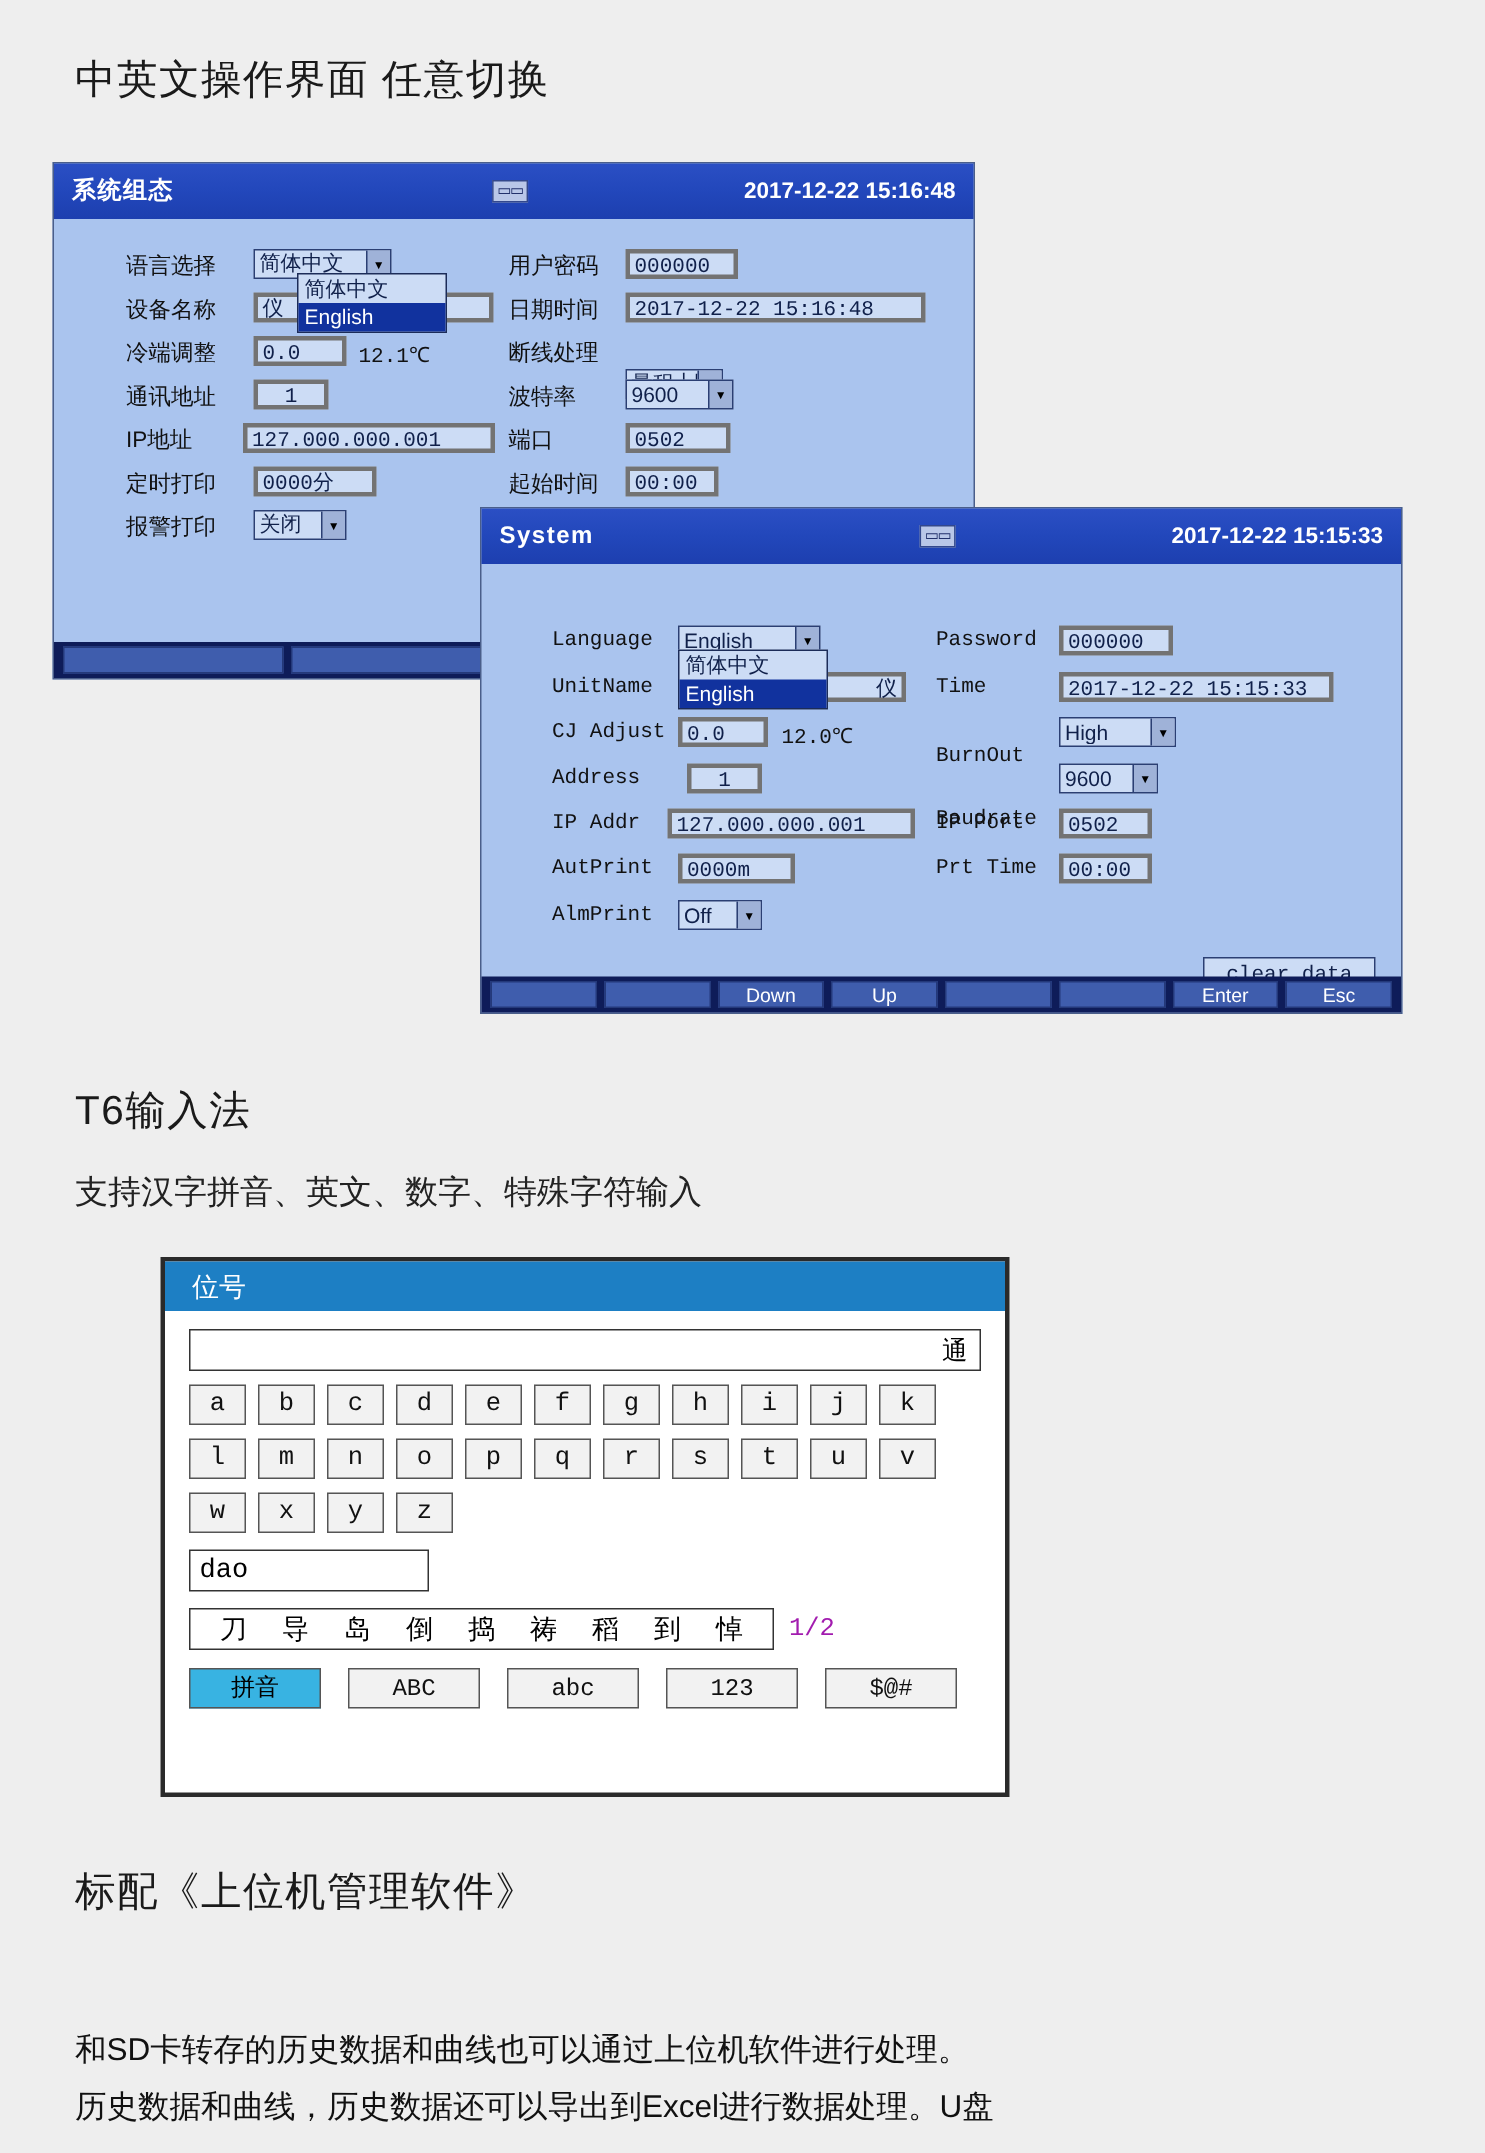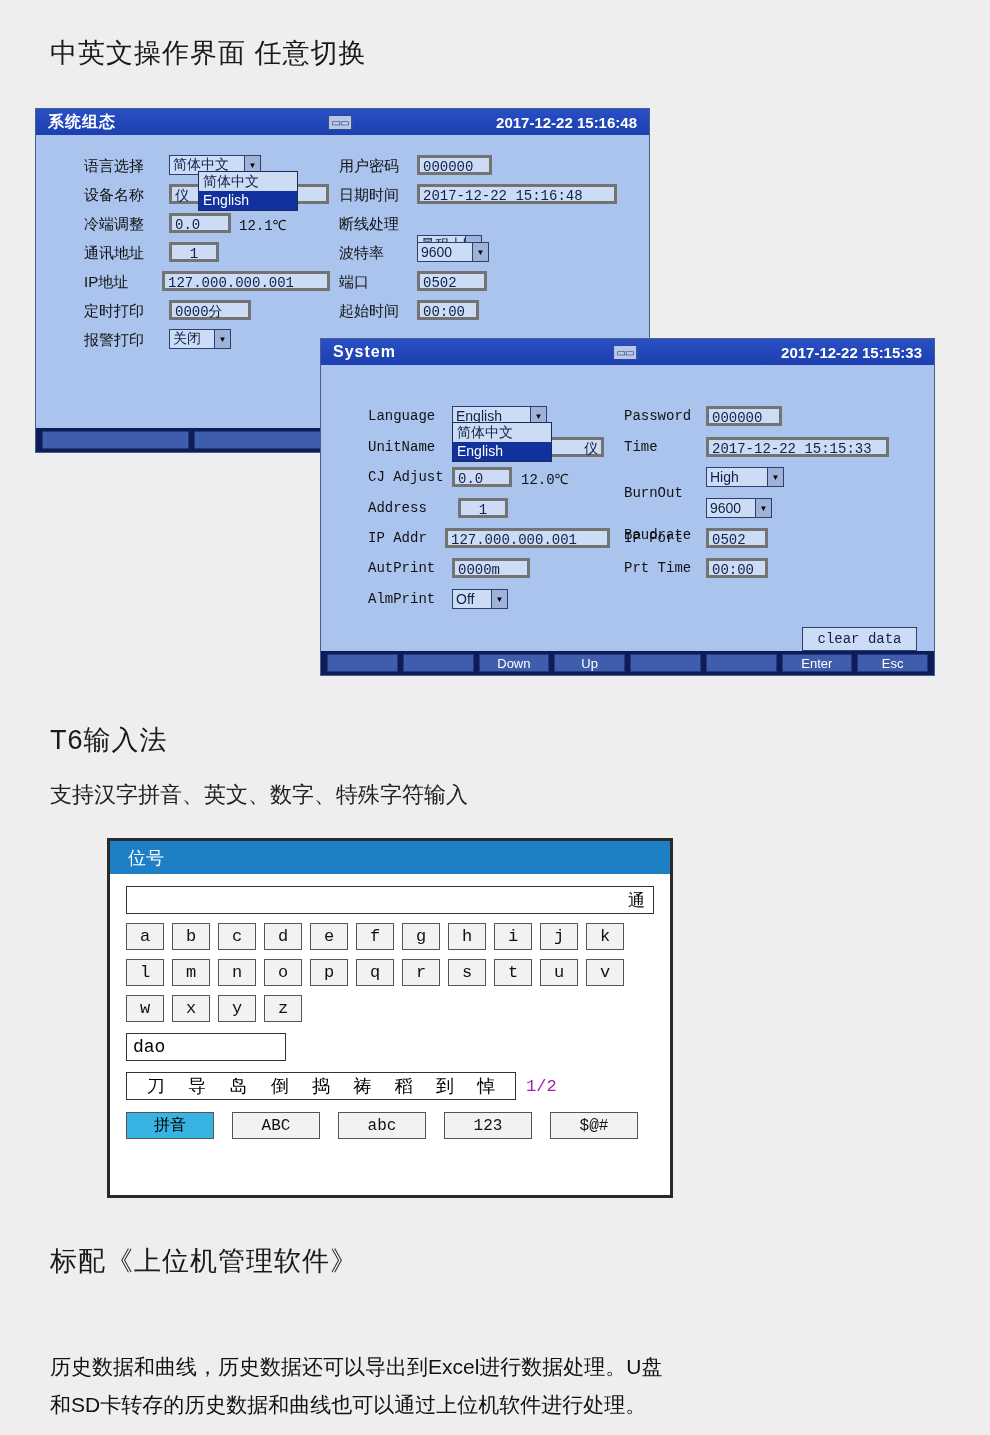--- a/index.html
+++ b/index.html
@@ -46,7 +46,7 @@
     box-sizing: border-box;
   }
   .panel-title {
-    height: 26px;
+    height: 37px;
     background: linear-gradient(to bottom, #2b4fc4 0%, #2247bb 50%, #1d3faf 100%);
     color: #ffffff;
     display: flex;

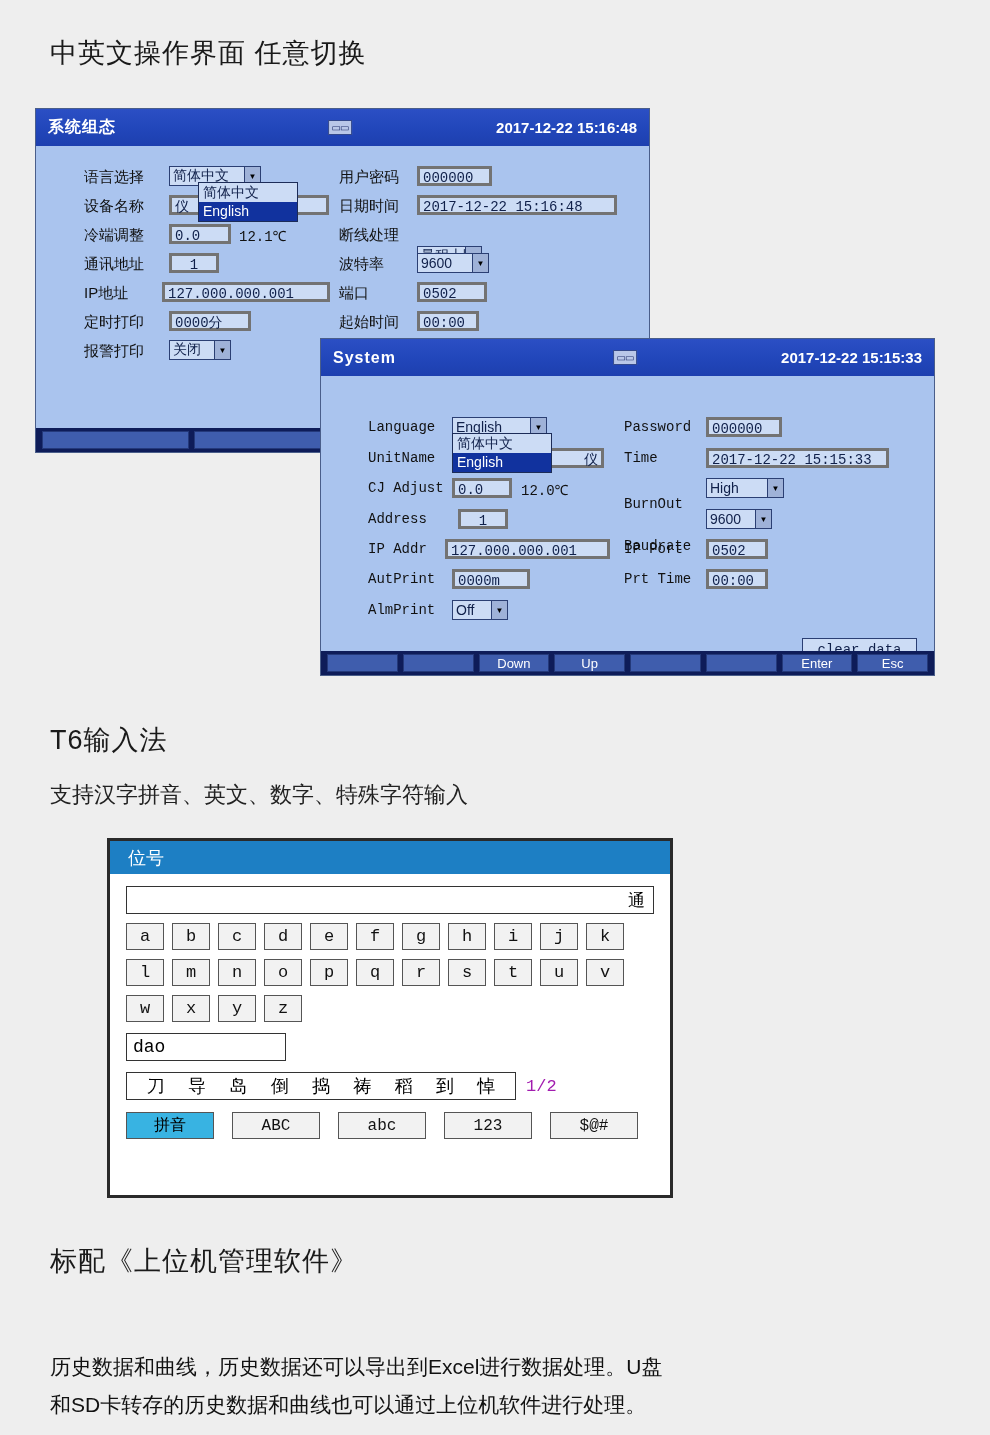--- a/index.html
+++ b/index.html
@@ -538,8 +538,8 @@
 
 <div class="para" style="left:50px; top:1310px;">
   <div><span class="indent"></span></div>
+  <div><span>和SD卡转存的历史数据和曲线也可以通过上位机软件进行处理。</span></div>
   <div><span>历史数据和曲线，历史数据还可以导出到Excel进行数据处理。U盘</span></div>
-  <div><span>和SD卡转存的历史数据和曲线也可以通过上位机软件进行处理。</span></div>
 </div>
 
 </body></html>

